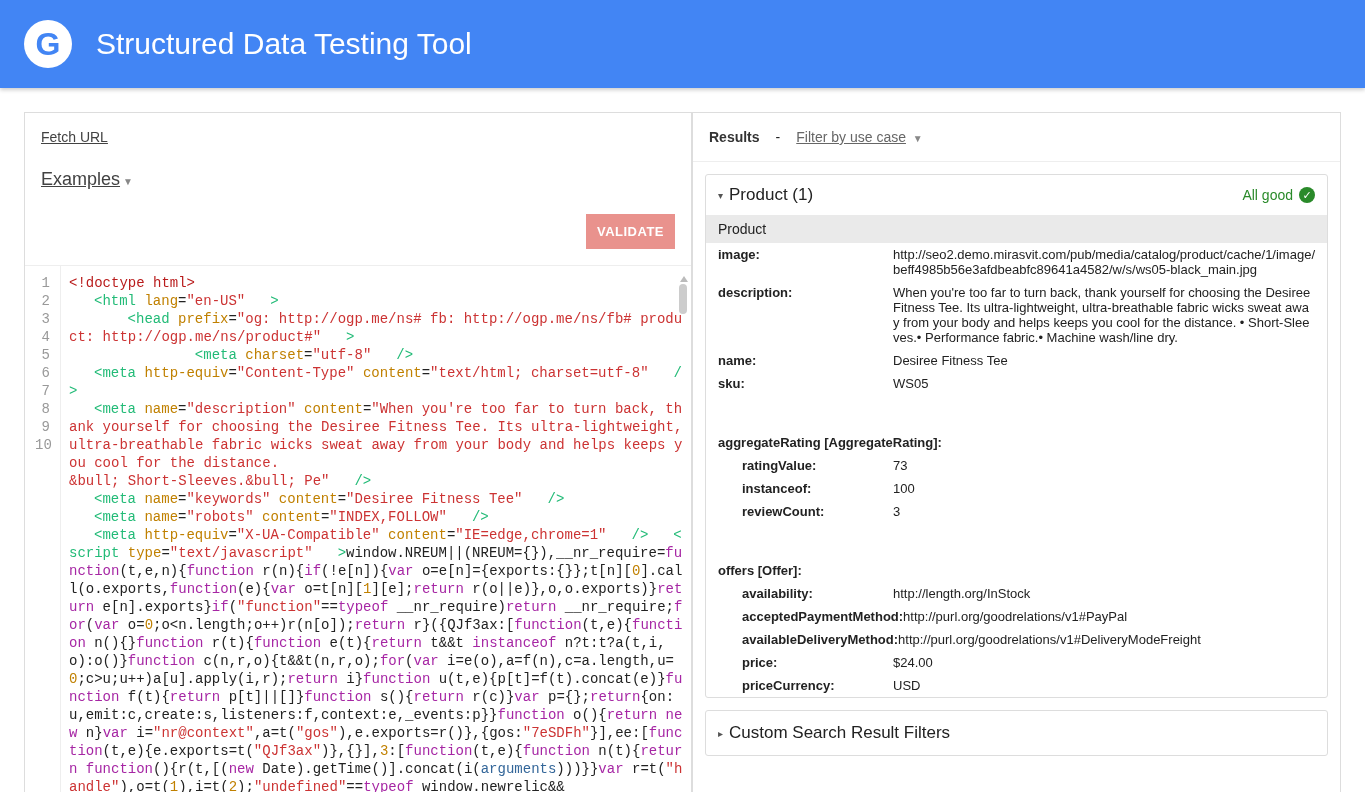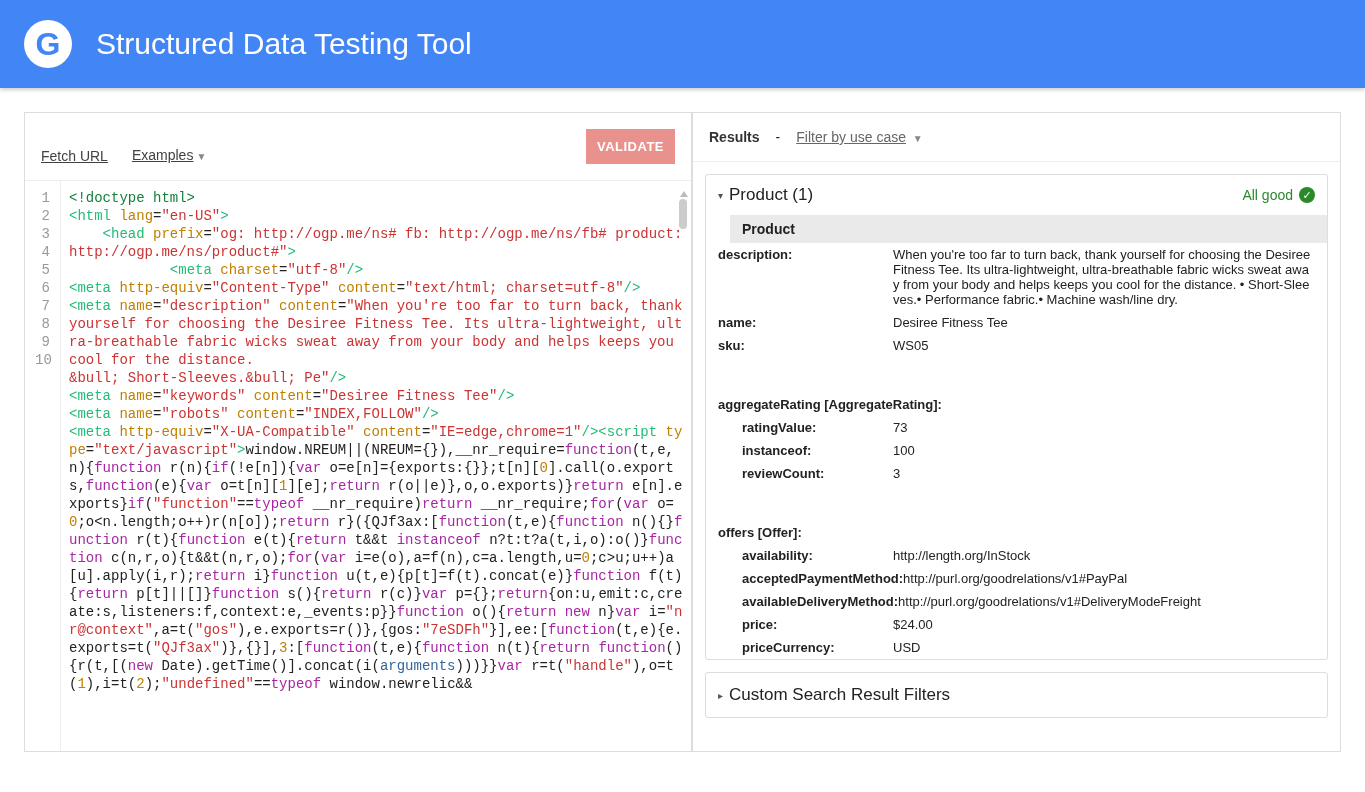--- a/index.html
+++ b/index.html
@@ -11,7 +11,7 @@
 .panel { border: 1px solid #ddd; background: #fff; position: relative; }
 .left-panel { flex: 0 0 668px; display: flex; flex-direction: column; }
 .right-panel { flex: 1; }
-.toolbar { display: flex; align-items: flex-end; padding: 16px; border-bottom: 1px solid #eee; gap: 24px; }
+.toolbar { display: flex; align-items: flex-start; padding: 16px; border-bottom: 1px solid #eee; gap: 24px; flex-direction: column; }
 .toolbar a { color: #424242; text-decoration: underline; font-size: 14px; }
 .dropdown-caret { font-size: 10px; color: #888; margin-left: 3px; }
 .validate-btn { margin-left: auto; background: #e9928d; color: #fff; border: none; padding: 10px 11px; font-size: 13px; font-weight: bold; letter-spacing: 0.5px; cursor: pointer; }

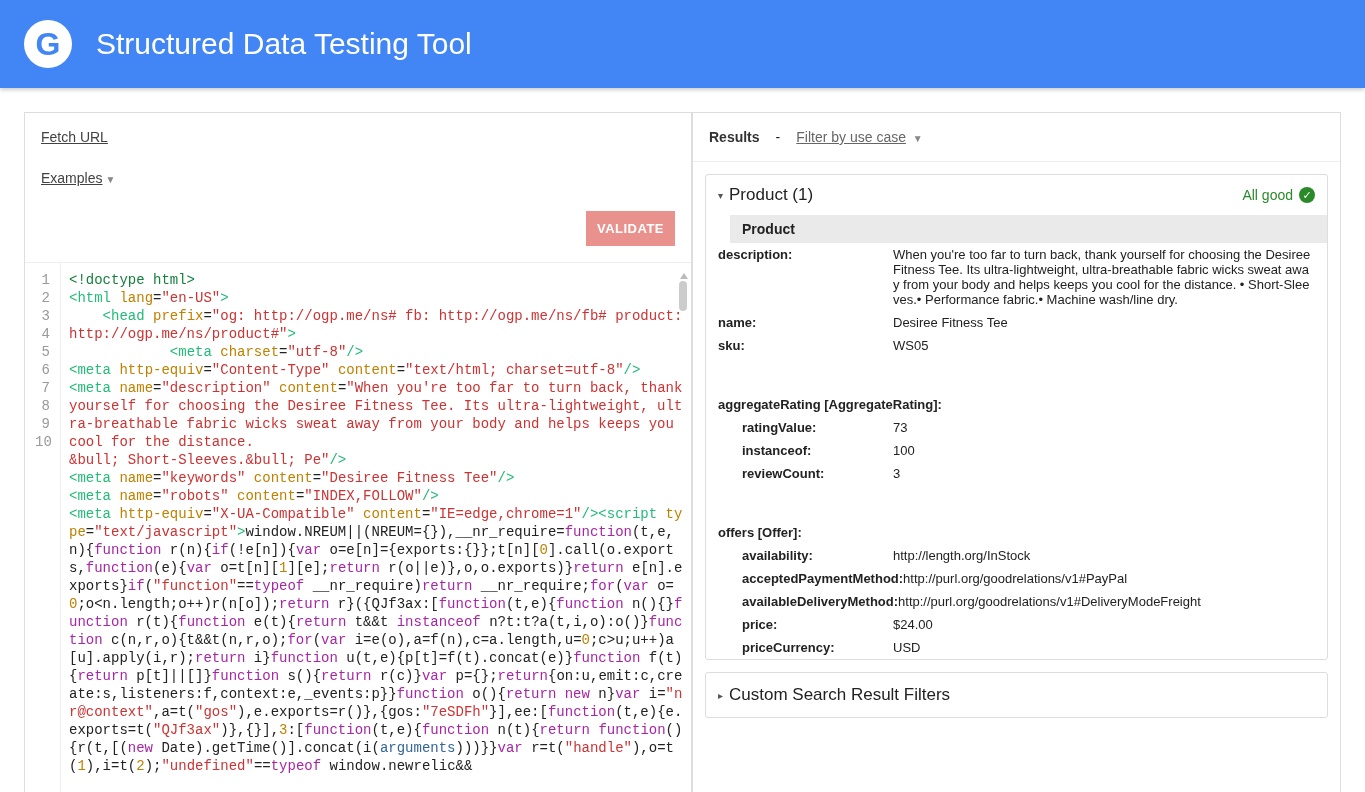--- a/index.html
+++ b/index.html
@@ -61,7 +61,7 @@
     <div class="toolbar">
       <a href="#">Fetch URL</a>
       <span>
-        <a href="#" style="text-decoration:underline;color:#424242;font-size:14px">Examples</a><span class="dropdown-caret">▼</span>
+        <a href="#" style="text-decoration:underline;color:#424242;font-size:18px">Examples</a><span class="dropdown-caret">▼</span>
       </span>
       <button class="validate-btn">VALIDATE</button>
     </div>

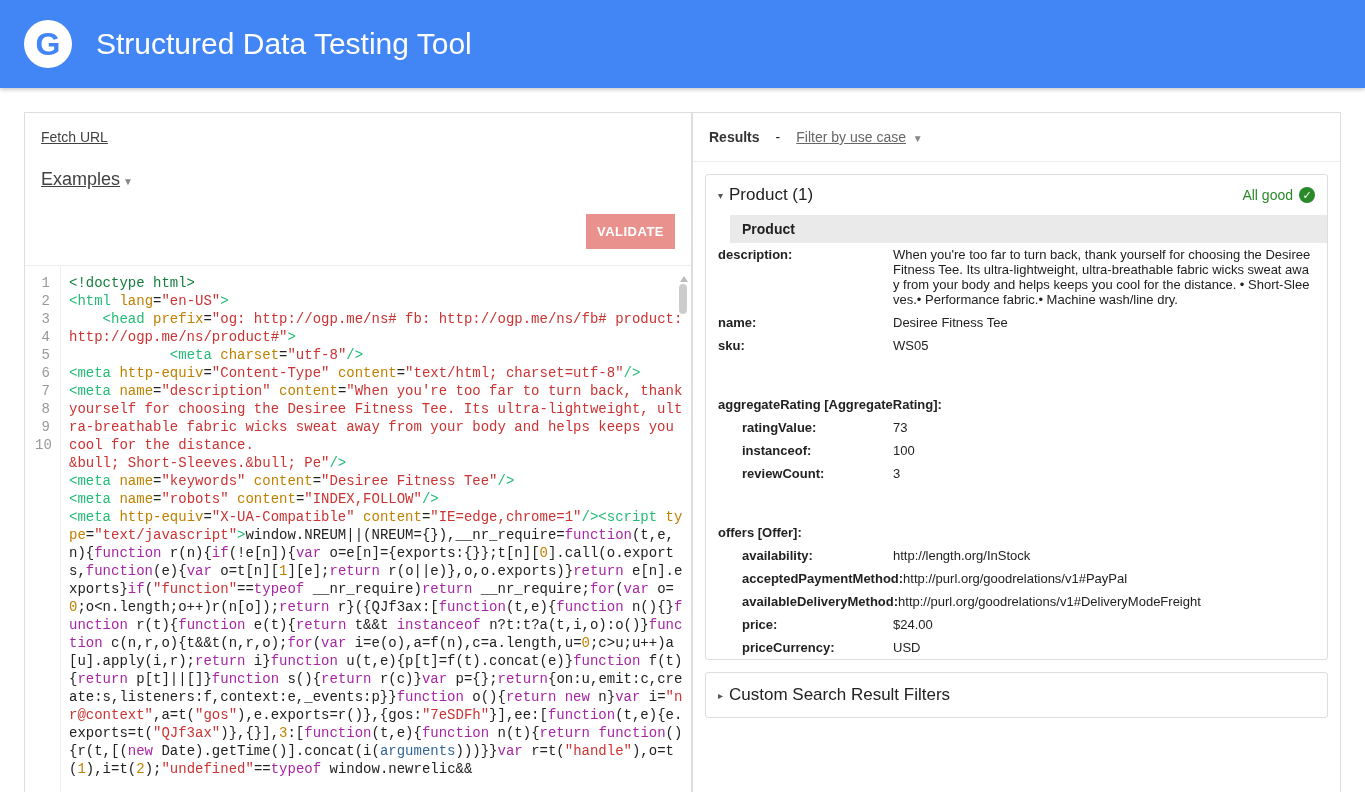--- a/index.html
+++ b/index.html
@@ -33,7 +33,7 @@
 .section-header .caret { font-size: 10px; margin-right: 6px; color: #555; }
 .section-header .status { margin-left: auto; font-size: 14px; color: #2a8a2a; display: flex; align-items: center; gap: 6px; }
 .check-icon { width: 16px; height: 16px; background: #2a8a2a; border-radius: 50%; display: inline-flex; align-items: center; justify-content: center; color: #fff; font-size: 11px; }
-.subheader { background: #eaeaea; padding: 6px 12px; font-size: 14px; font-weight: bold; margin-left: 24px; }
+.subheader { background: #eaeaea; padding: 6px 12px; font-size: 14px; font-weight: normal; }
 .data-row { display: flex; padding: 4px 12px; font-size: 13px; min-height: 22px; }
 .data-key { flex: 0 0 175px; font-weight: bold; }
 .data-val { flex: 1; word-break: break-all; }

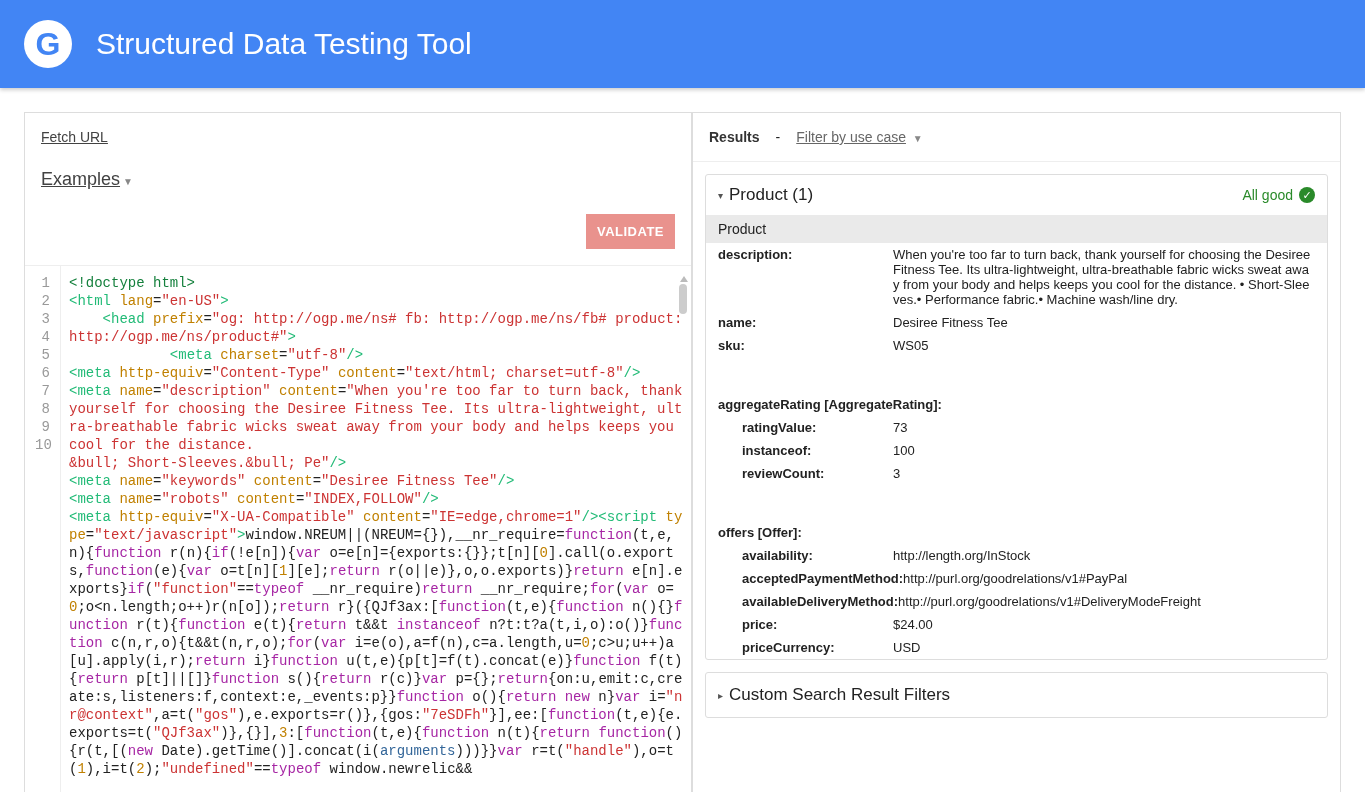--- a/index.html
+++ b/index.html
@@ -117,6 +117,10 @@
       <div class="subheader">Product</div>
       <div id="product-rows">
           <div class="data-row">
+            <div class="data-key">image:</div>
+            <div class="data-val">http://seo2.demo.mirasvit.com/pub/media/catalog/product/cache/1/image/beff4985b56e3afdbeabfc89641a4582/w/s/ws05-black_main.jpg</div>
+          </div>
+          <div class="data-row">
             <div class="data-key">description:</div>
             <div class="data-val">When you're too far to turn back, thank yourself for choosing the Desiree Fitness Tee. Its ultra-lightweight, ultra-breathable fabric wicks sweat away from your body and helps keeps you cool for the distance. • Short-Sleeves.• Performance fabric.• Machine wash/line dry.</div>
           </div>

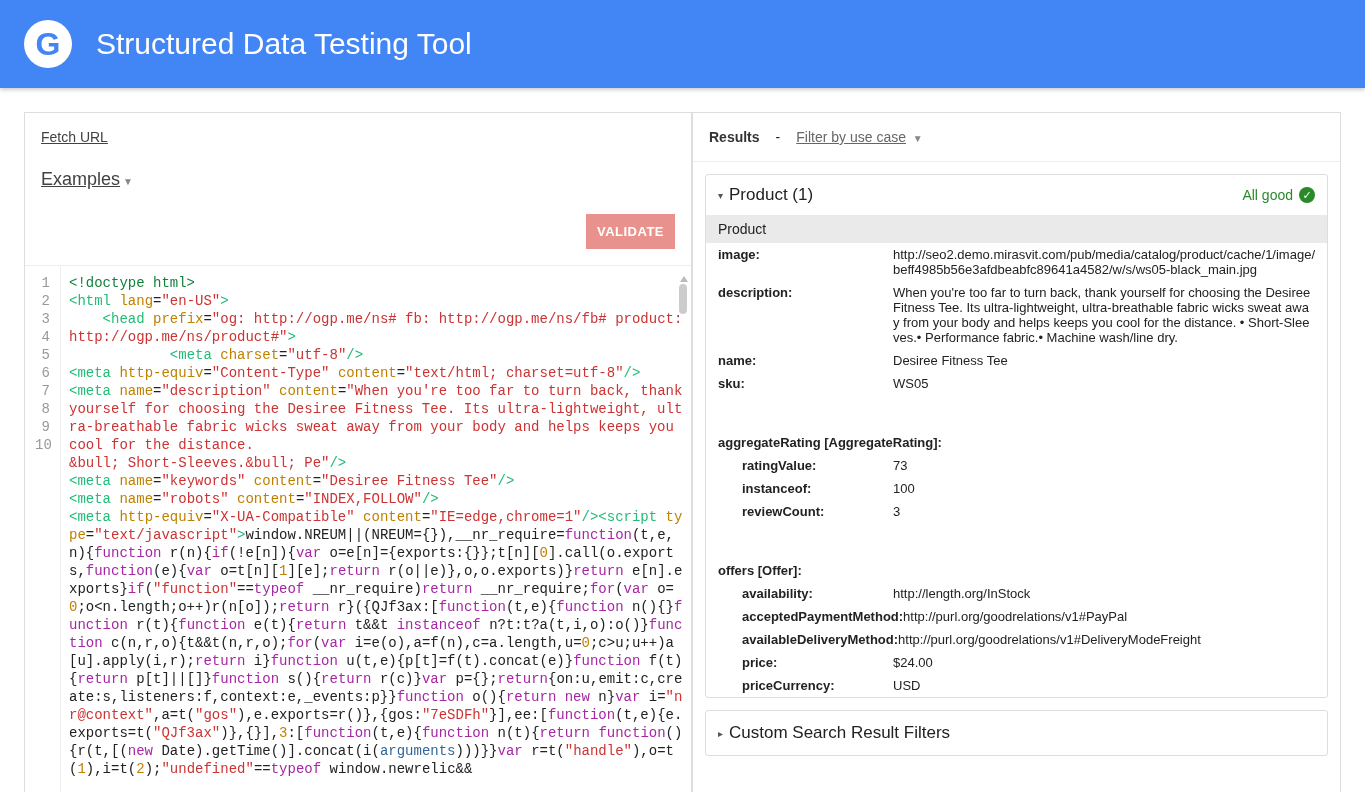--- a/index.html
+++ b/index.html
@@ -18,7 +18,7 @@
 .code-area { display: flex; font-family: 'Courier New', monospace; font-size: 14px; line-height: 18px; height: 570px; overflow-y: auto; position: relative; }
 .gutter { background: #fff; color: #999; text-align: right; padding: 8px 10px; border-right: 1px solid #eee; user-select: none; flex-shrink: 0; width: 36px; }
 .code { padding: 8px; flex: 1; white-space: pre-wrap; word-break: break-all; }
-.tok-doctype { color: #15803d; }
+.tok-doctype { color: #b91c1c; }
 .tok-tag { color: #2b7; }
 .tok-attr { color: #c08000; }
 .tok-val { color: #c33; }

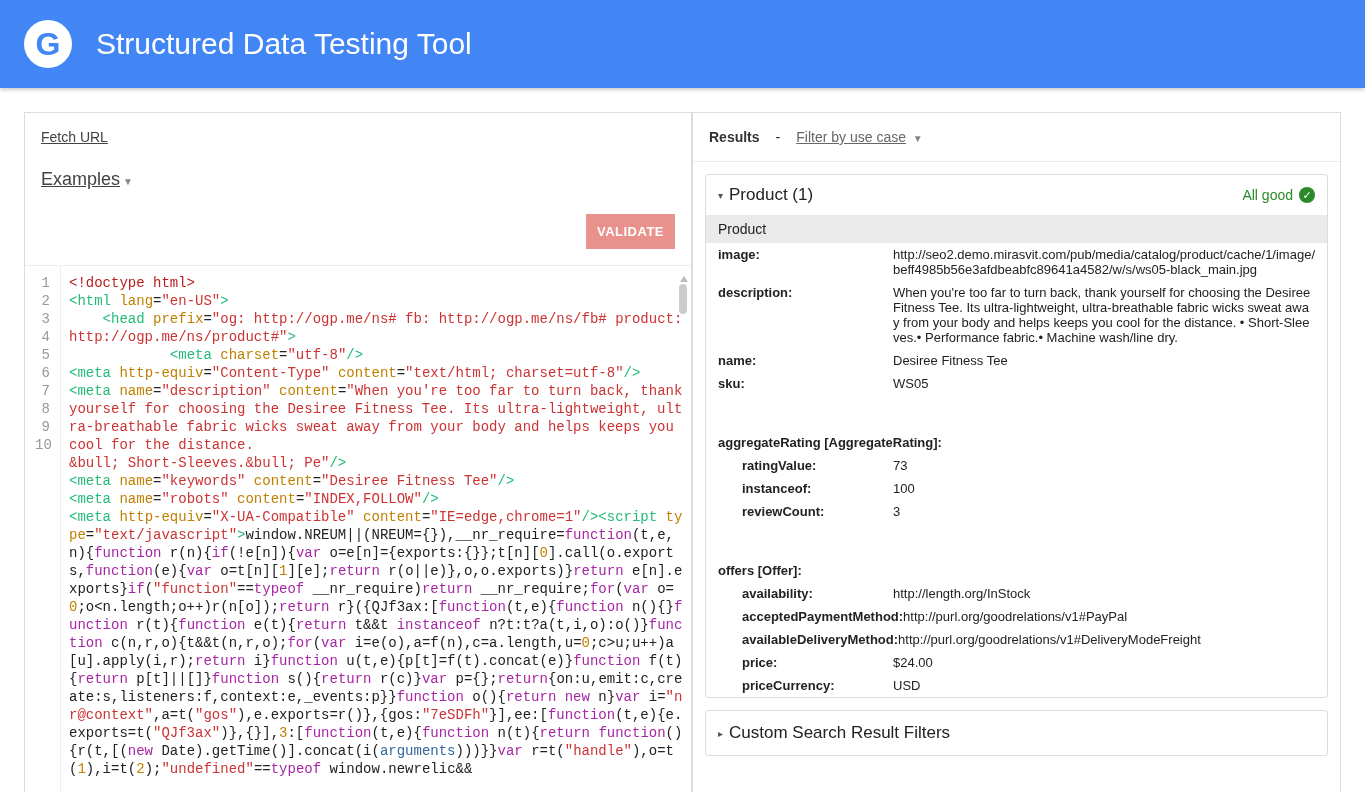--- a/index.html
+++ b/index.html
@@ -19,7 +19,7 @@
 .gutter { background: #fff; color: #999; text-align: right; padding: 8px 10px; border-right: 1px solid #eee; user-select: none; flex-shrink: 0; width: 36px; }
 .code { padding: 8px; flex: 1; white-space: pre-wrap; word-break: break-all; }
 .tok-doctype { color: #b91c1c; }
-.tok-tag { color: #2b7; }
+.tok-tag { color: #2b7; margin-left: 25px; }
 .tok-attr { color: #c08000; }
 .tok-val { color: #c33; }
 .tok-kw { color: #a626a4; }

